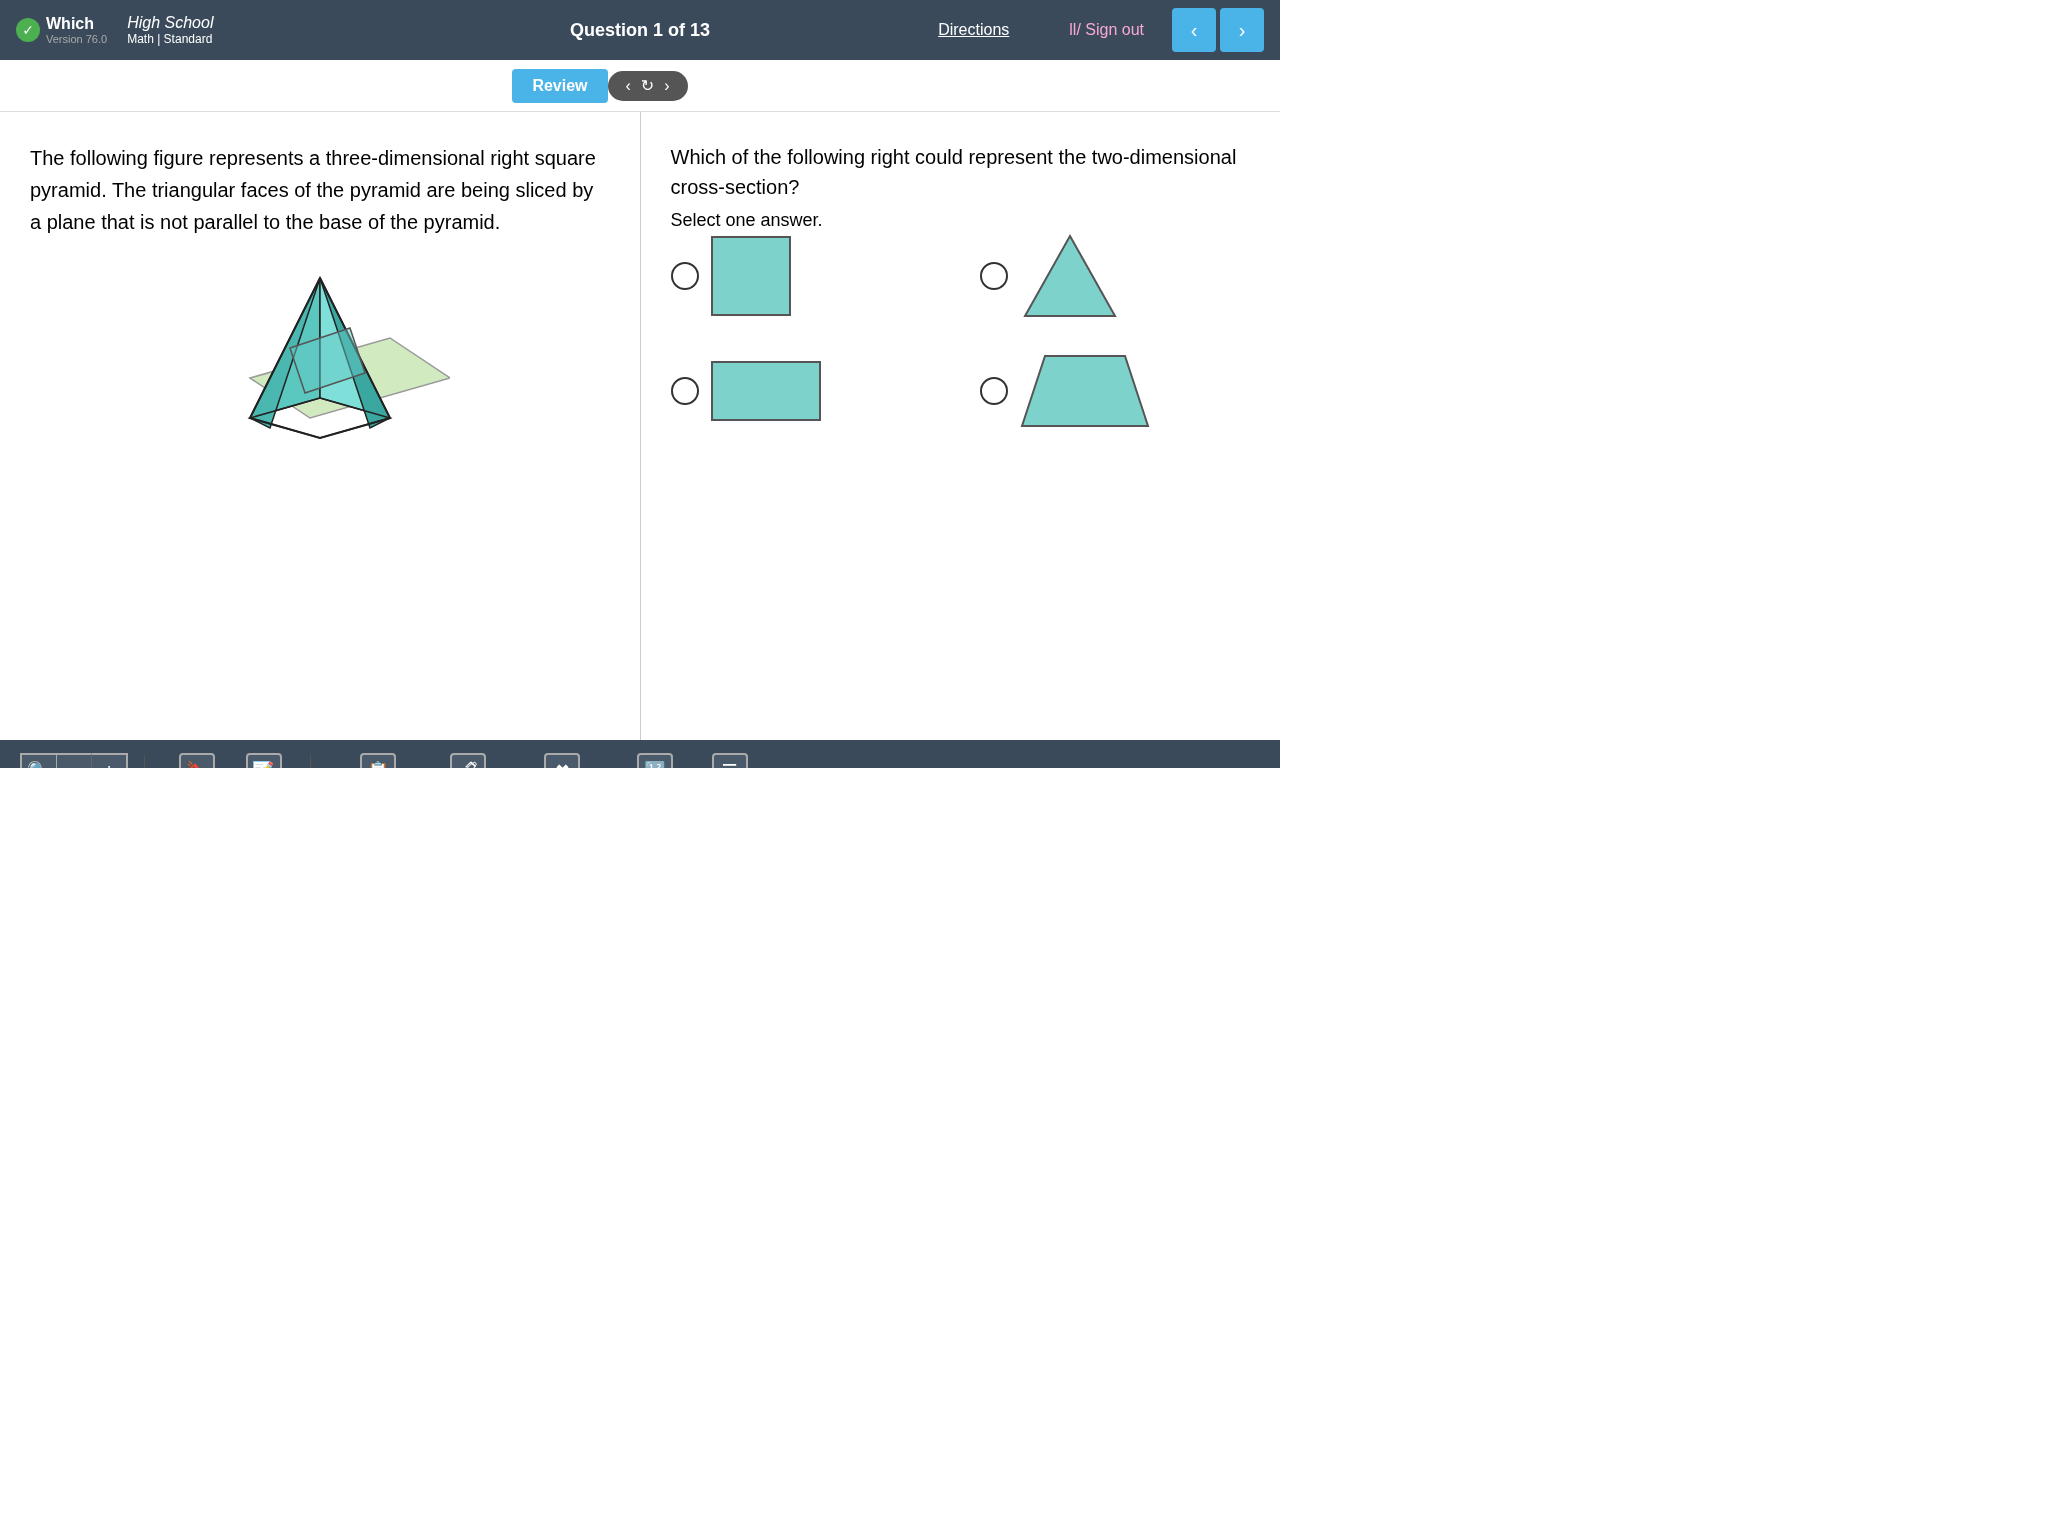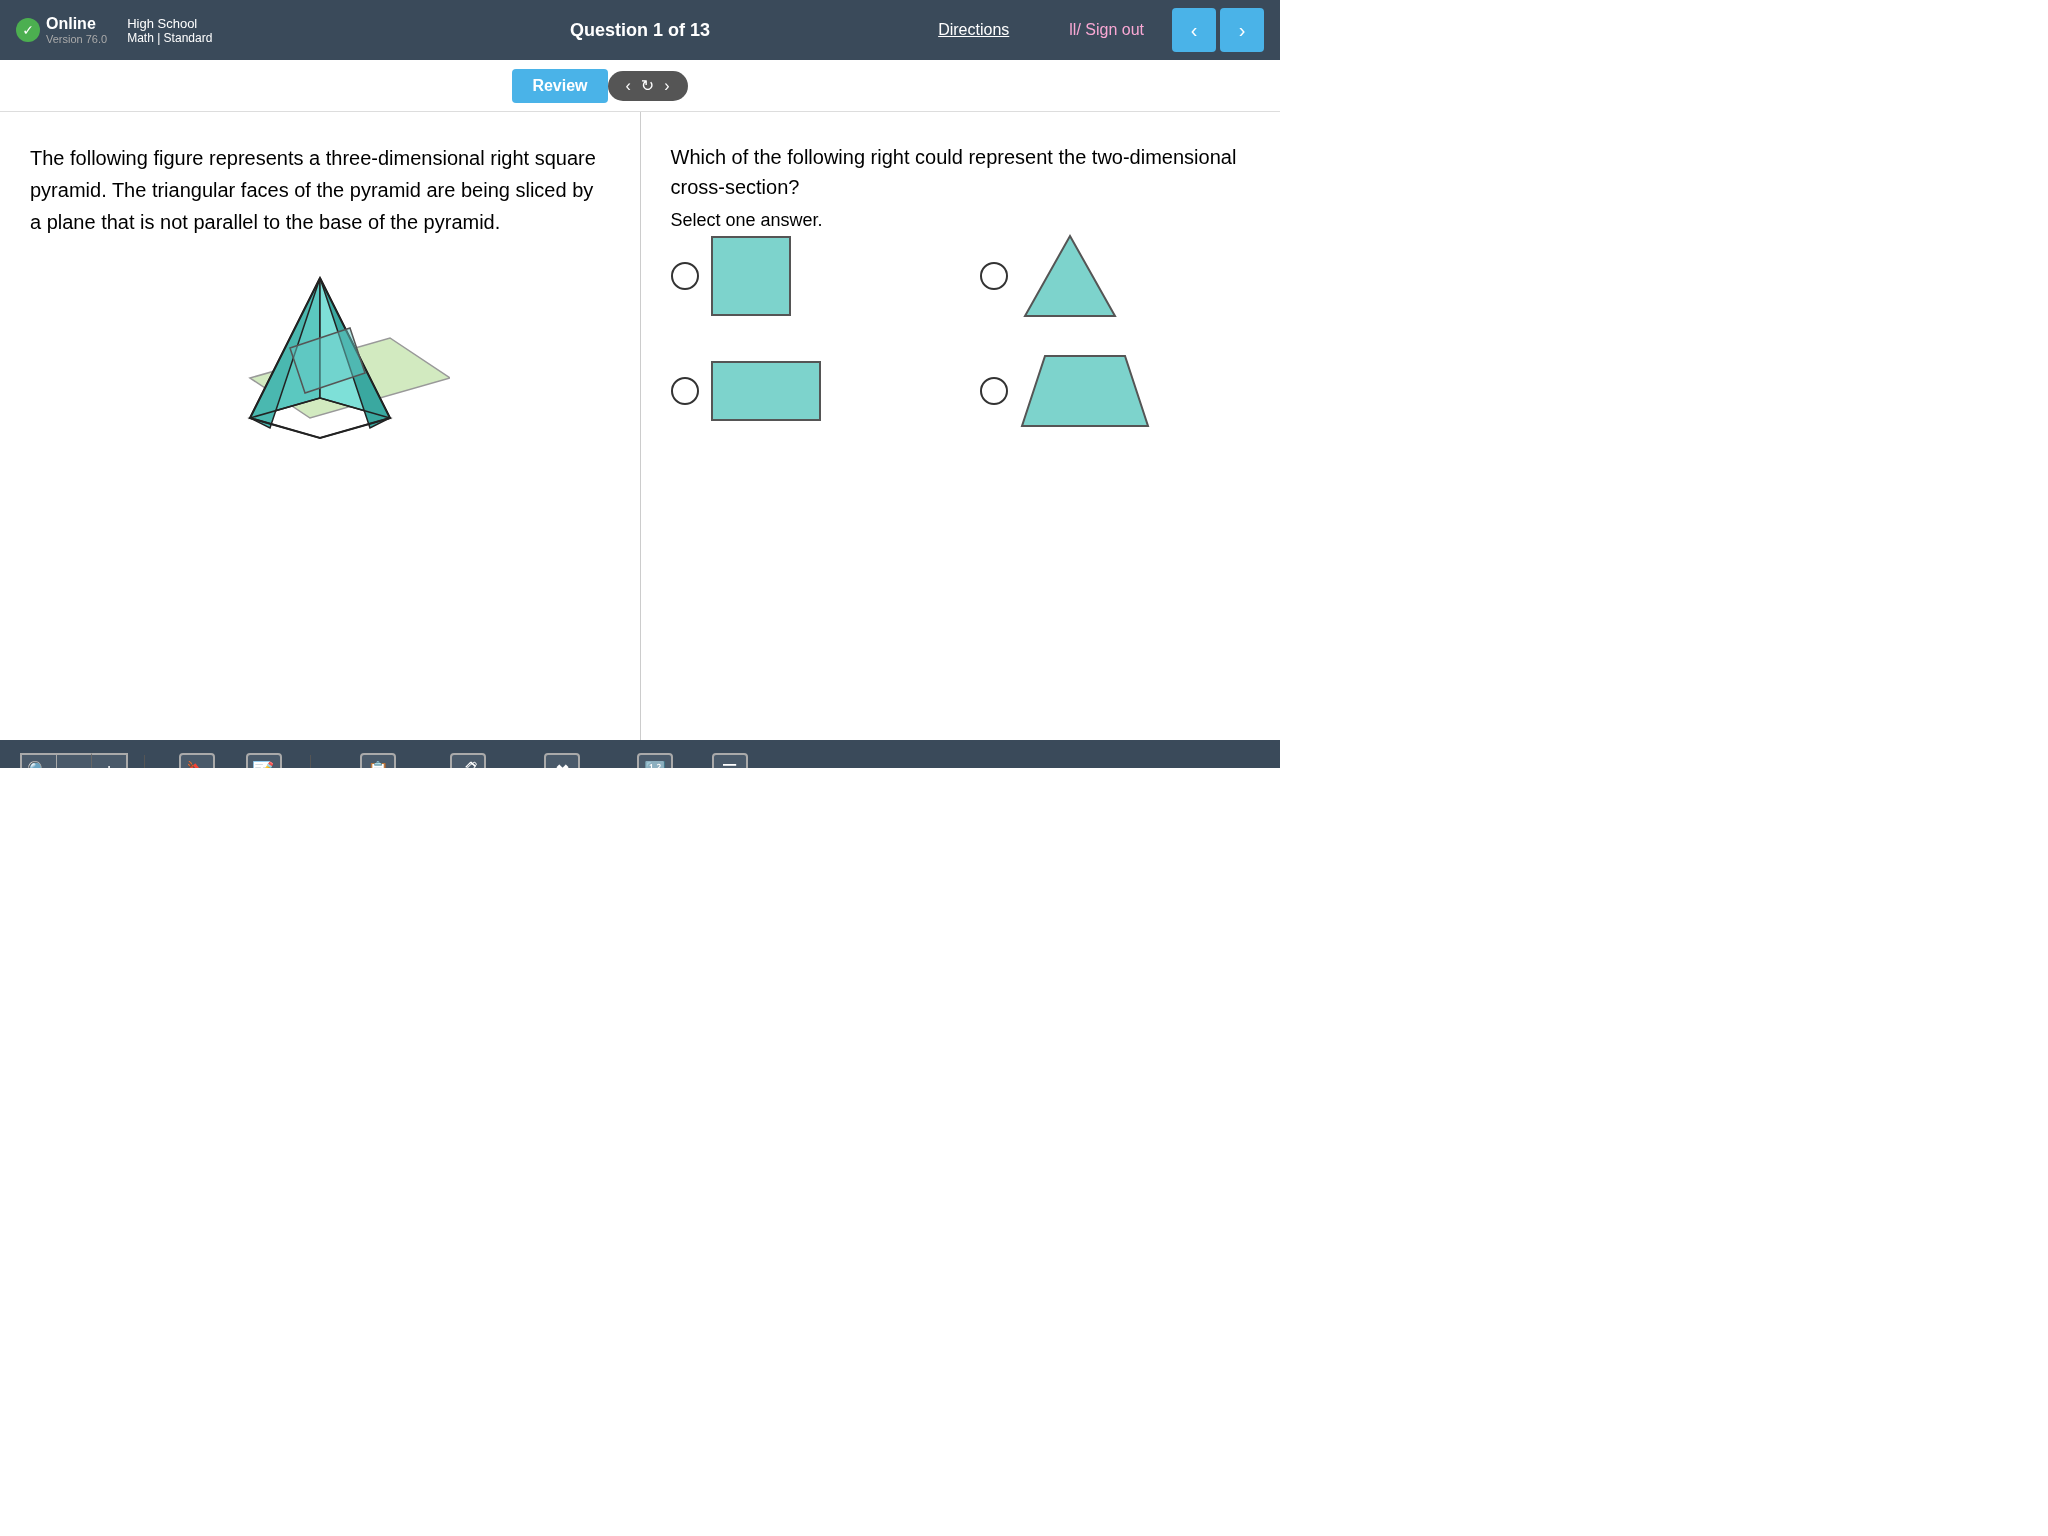--- a/index.html
+++ b/index.html
@@ -200,7 +200,7 @@
   <div class="status-badge">
     <div class="status-icon">✓</div>
     <div class="status-text">
-      <span class="status-online">Online</span>
+      <span class="status-online">Which</span>
       <span class="status-version">Version 76.0</span>
     </div>
   </div>

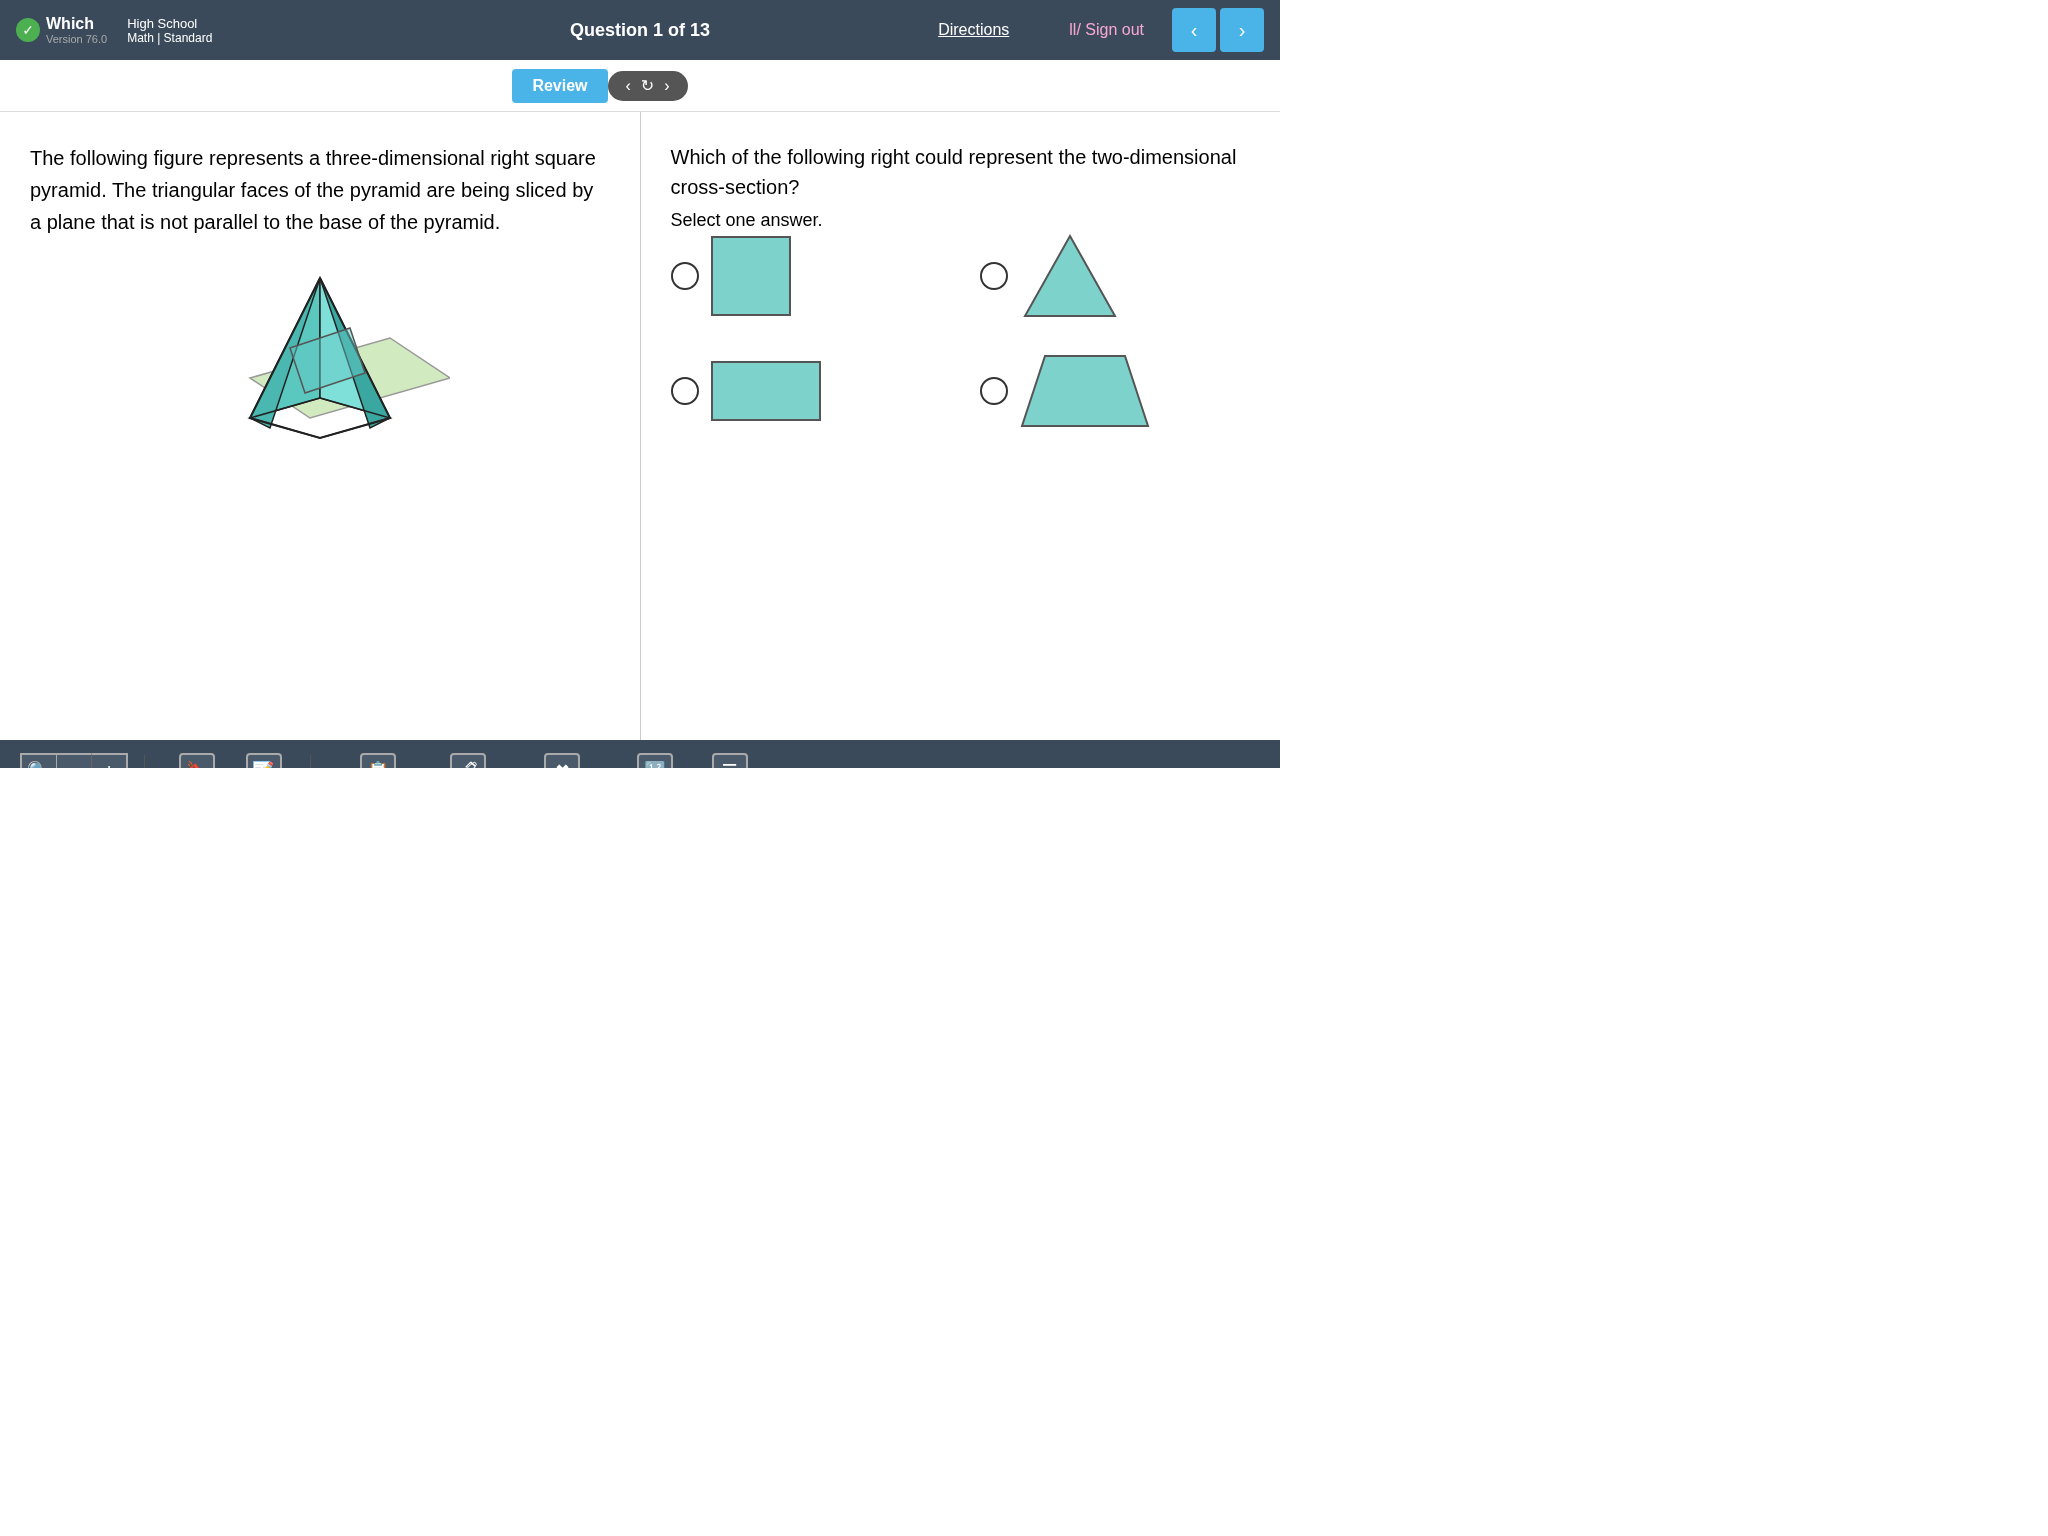--- a/index.html
+++ b/index.html
@@ -34,7 +34,7 @@
       display: flex; flex-direction: column; margin-left: 20px;
       color: #fff;
     }
-    .breadcrumb-top { font-size: 13px; }
+    .breadcrumb-top { font-size: 16px; font-style: italic; }
     .breadcrumb-bottom { font-size: 12px; }
     .question-title {
       position: absolute; left: 50%; transform: translateX(-50%);

